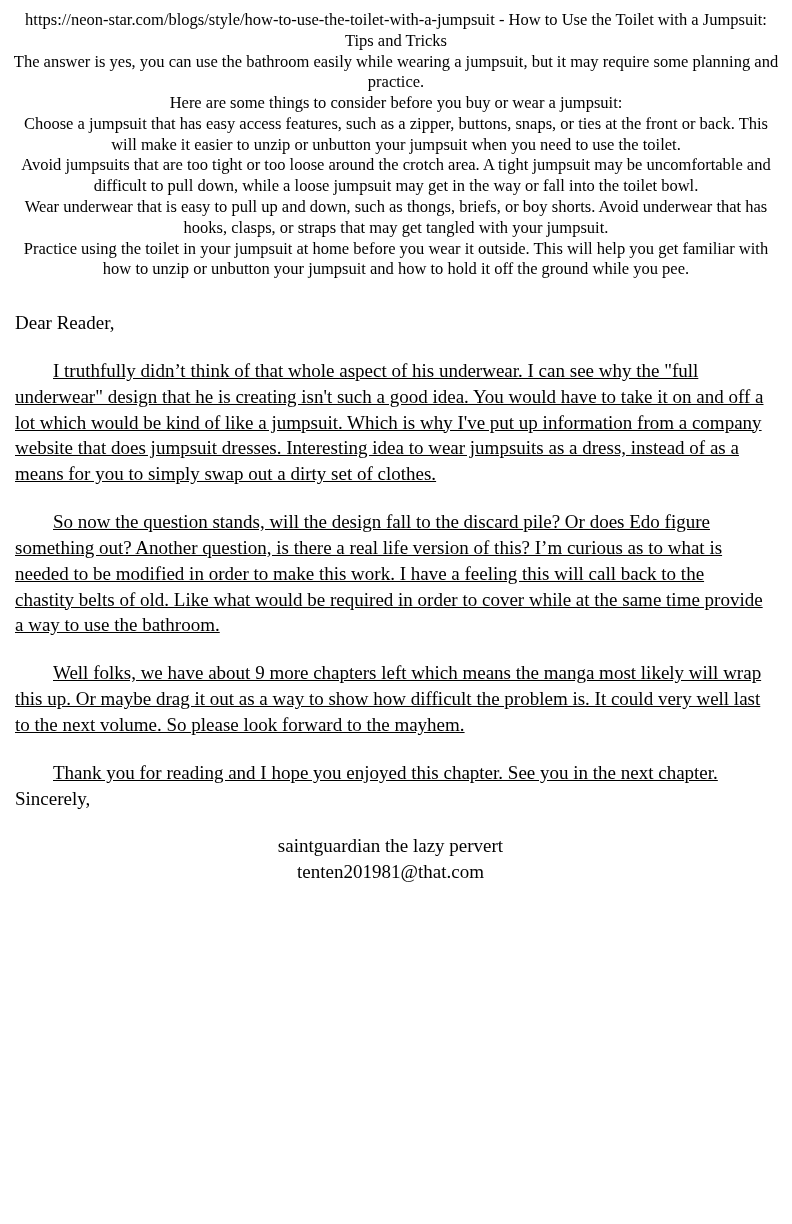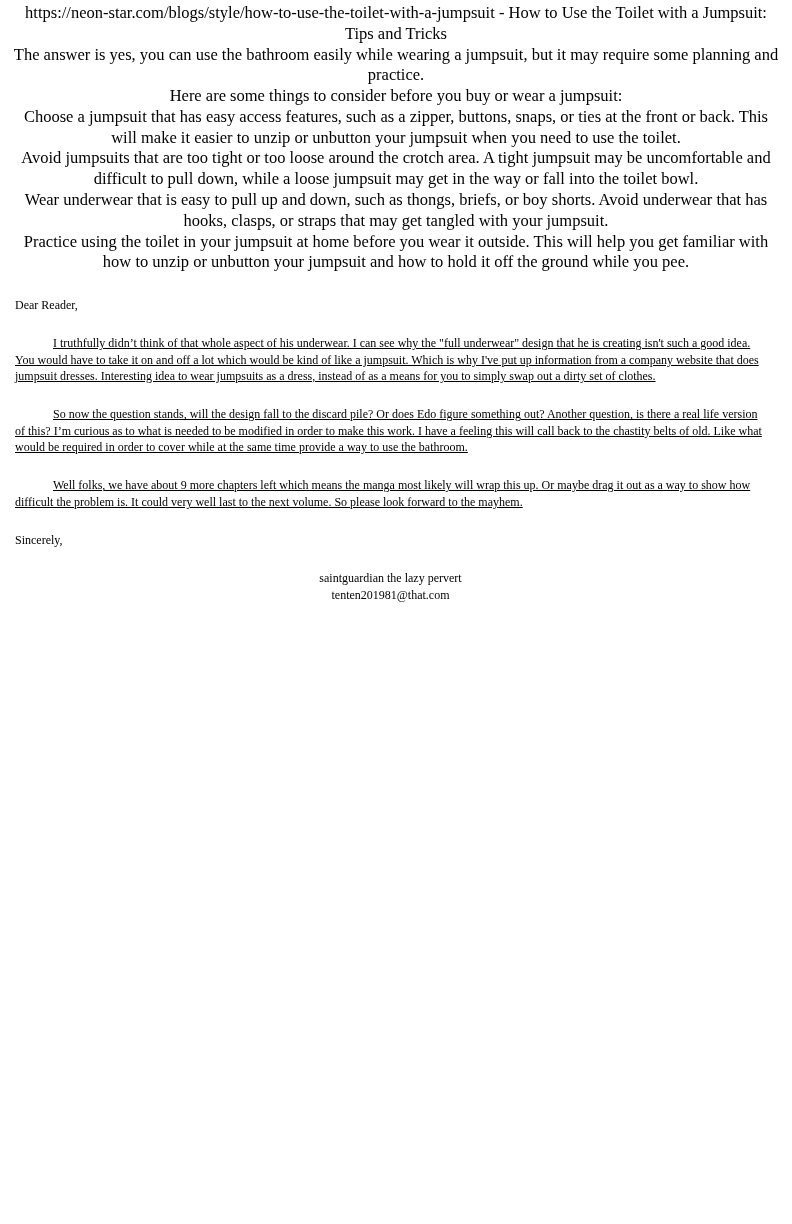--- a/index.html
+++ b/index.html
@@ -18,7 +18,7 @@
     width: 792px;
     height: 1224px;
     box-sizing: border-box;
-    padding: 3px 12px 0 12px;
+    padding: 10px 12px 0 12px;
     position: relative;
   }
   .centered-block {

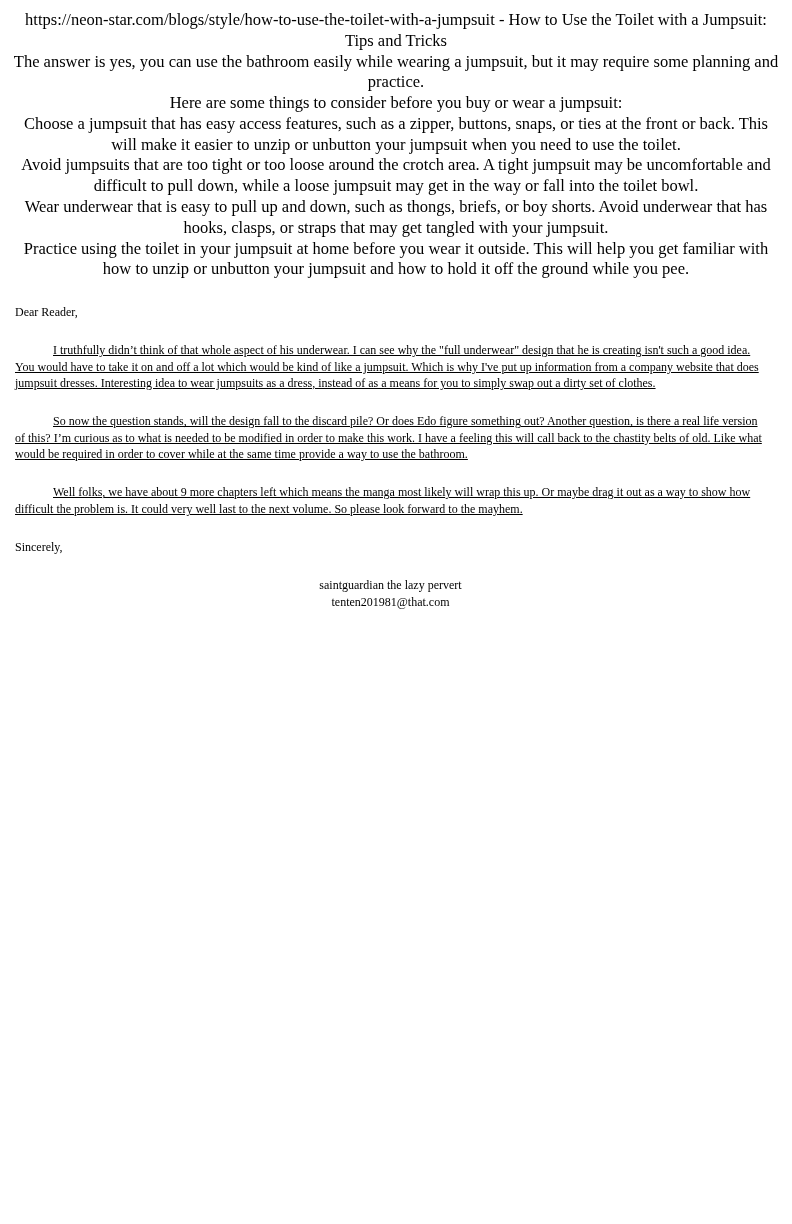--- a/index.html
+++ b/index.html
@@ -32,8 +32,8 @@
     text-align: center;
   }
   .letter {
-    margin-top: 24px;
-    font-size: 12px;
+    margin-top: 30px;
+    font-size: 19px;
     line-height: 1.36;
     text-align: left;
     padding-left: 3px;

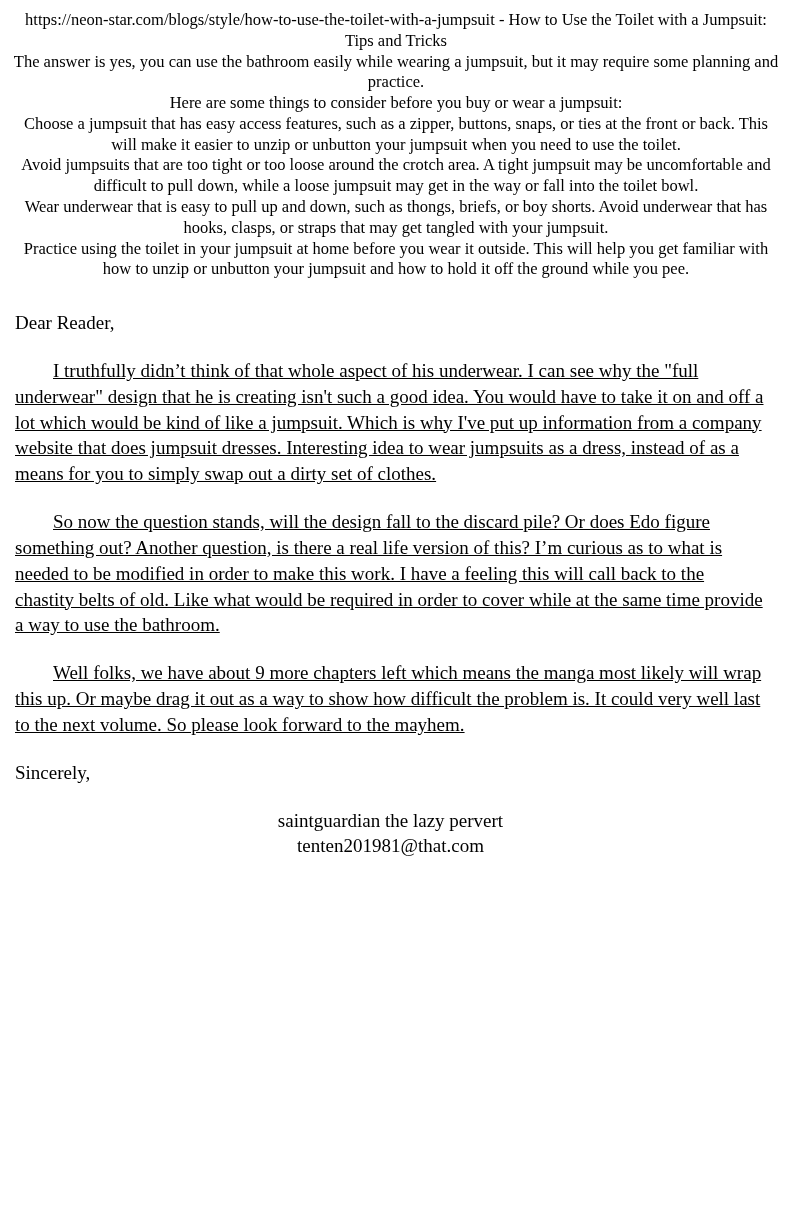--- a/index.html
+++ b/index.html
@@ -83,6 +83,7 @@
     <p class="indented">I truthfully didn’t think of that whole aspect of his underwear.  I can see why the "full underwear" design that he is creating isn't such a good idea.  You would have to take it on and off a lot which would be kind of like a jumpsuit.  Which is why I've put up information from a company website that does jumpsuit dresses.  Interesting idea to wear jumpsuits as a dress, instead of as a means for you to simply swap out a dirty set of clothes.</p>
     <p class="indented">So now the question stands, will the design fall to the discard pile?  Or does Edo figure something out?  Another question, is there a real life version of this?  I’m curious as to what is needed to be modified in order to make this work.  I have a feeling this will call back to the chastity belts of old.  Like what would be required in order to cover while at the same time provide a way to use the bathroom.</p>
     <p class="indented">Well folks, we have about 9 more chapters left which means the manga most likely will wrap this up.  Or maybe drag it out as a way to show how difficult the problem is.  It could very well last to the next volume.  So please look forward to the mayhem.</p>
+    <p class="indented tight">Thank you for reading and I hope you enjoyed this chapter.  See you in the next chapter.</p>
 
     <p class="signoff tight">Sincerely,</p>
 

